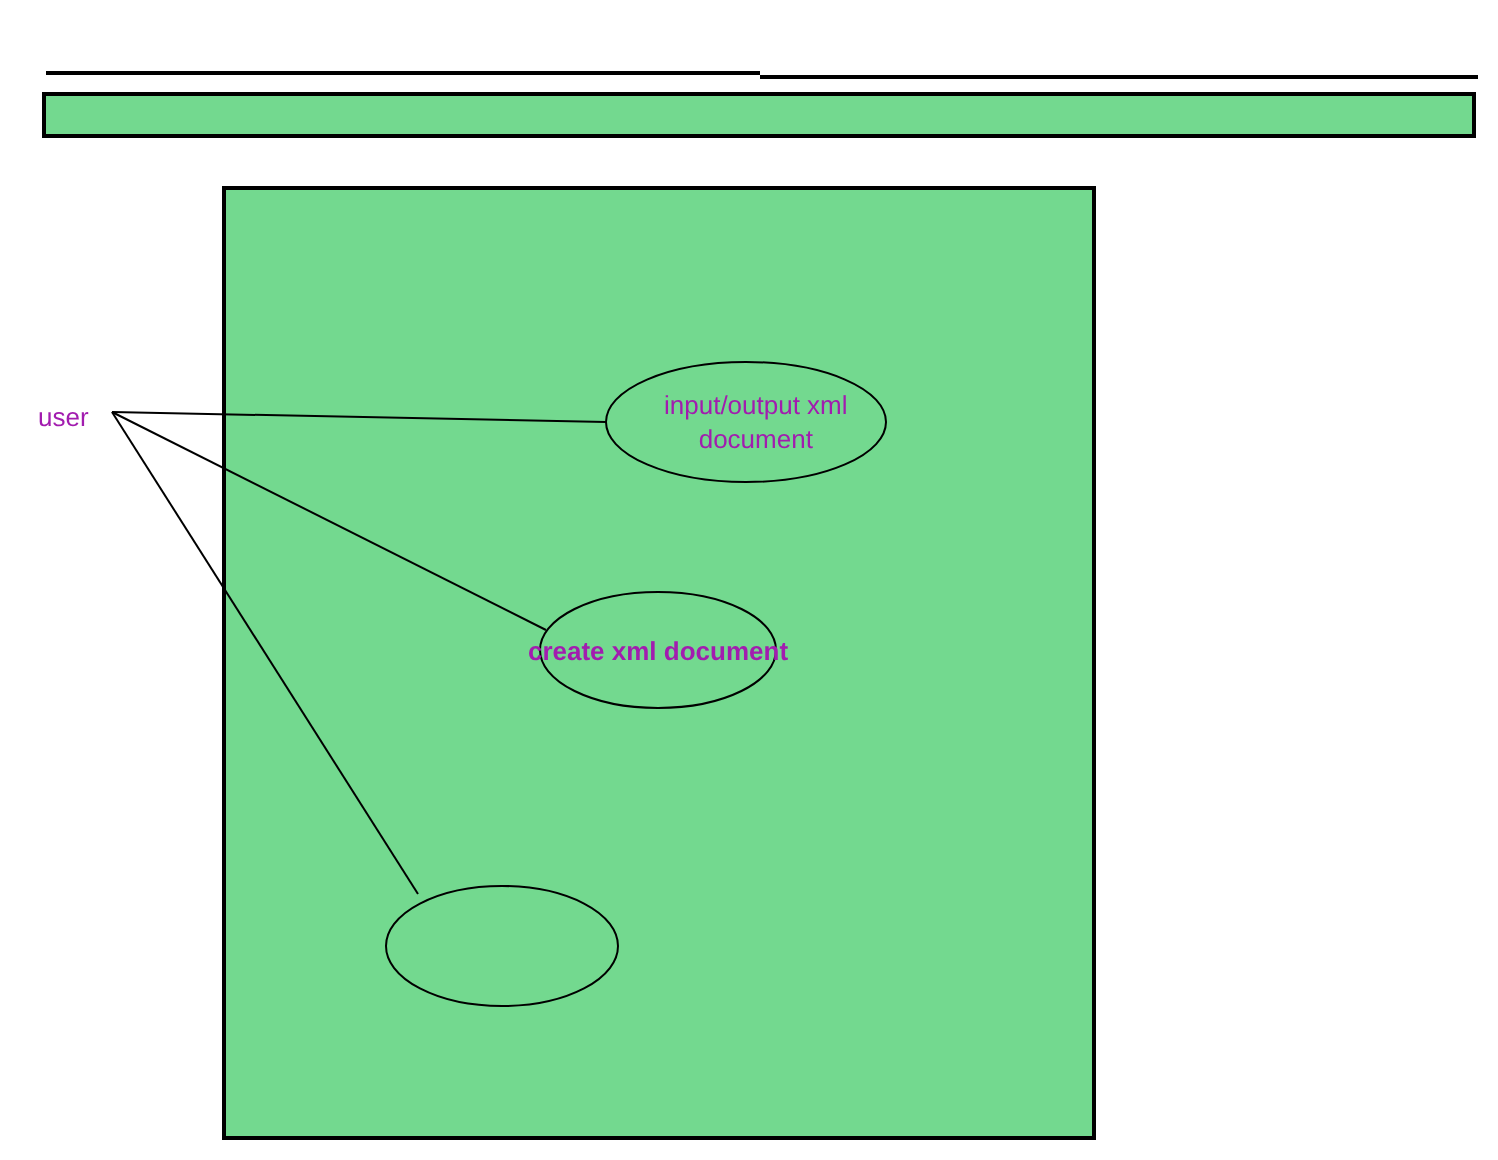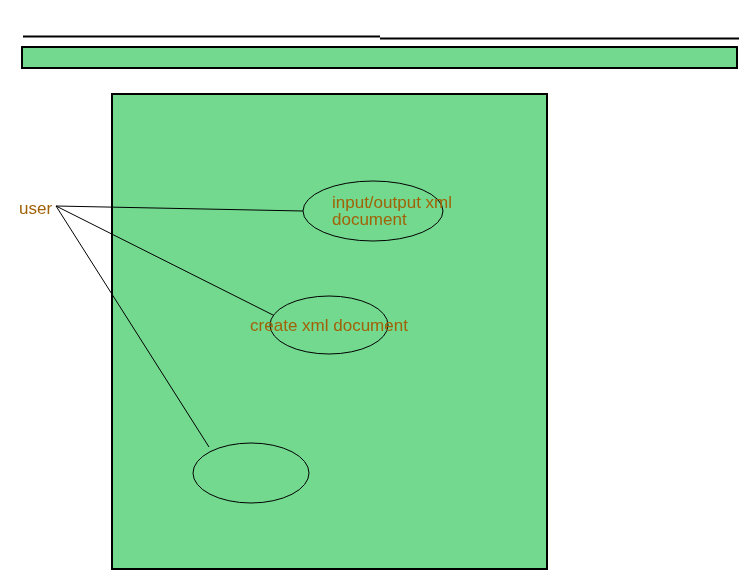--- a/index.html
+++ b/index.html
@@ -6,7 +6,7 @@
   .stage{position:relative;width:749px;height:580px;background:#ffffff;overflow:hidden;
          font-family:"Liberation Sans",sans-serif;}
   .stage svg{position:absolute;left:0;top:0;}
-  .label{position:absolute;font-size:17px;line-height:17px;color:#a16207;white-space:nowrap;}
+  .label{position:absolute;font-size:13px;line-height:17px;color:#a21caf;white-space:nowrap;}
   .label.center{transform:translateX(-50%);text-align:center;}
 </style>
 </head>

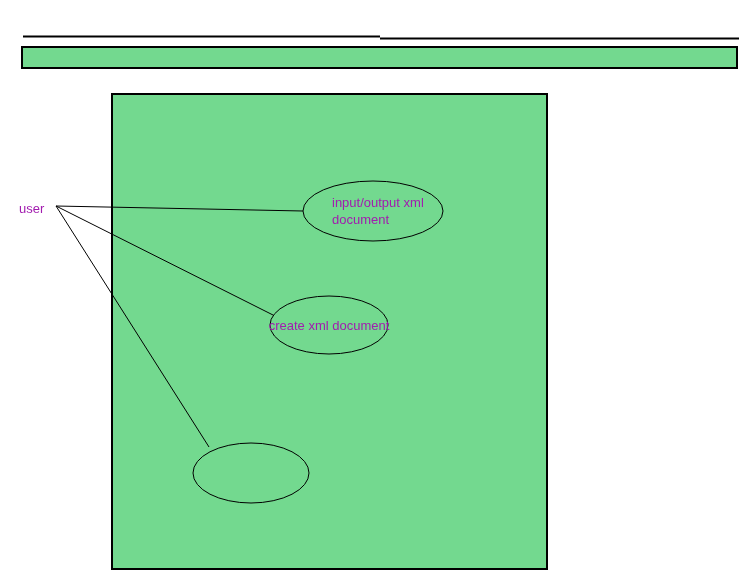--- a/index.html
+++ b/index.html
@@ -28,7 +28,7 @@
 
   <div class="label" style="left: 19px; top: 200px;">user</div>
 
-  <div class="label" style="left: 332px; top: 194px;">
+  <div class="label" style="left: 332px; top: 194px; text-align: center;">
     <div>input/output xml</div>
     <div>document</div>
   </div>

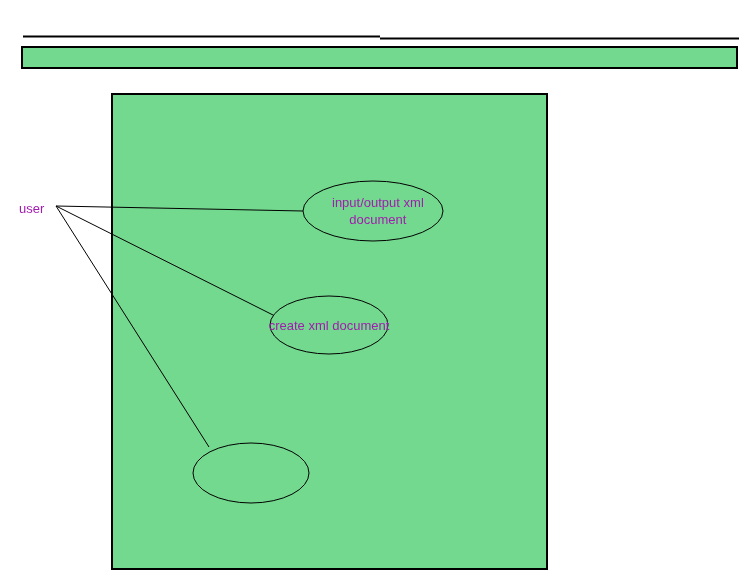--- a/index.html
+++ b/index.html
@@ -33,7 +33,7 @@
     <div>document</div>
   </div>
 
-  <div class="label center" style="left: 329px; top: 317px;">create xml document</div>
+  <div class="label center" style="left: 329px; top: 317px; font-weight: bold;">create xml document</div>
 
 </div>
 

